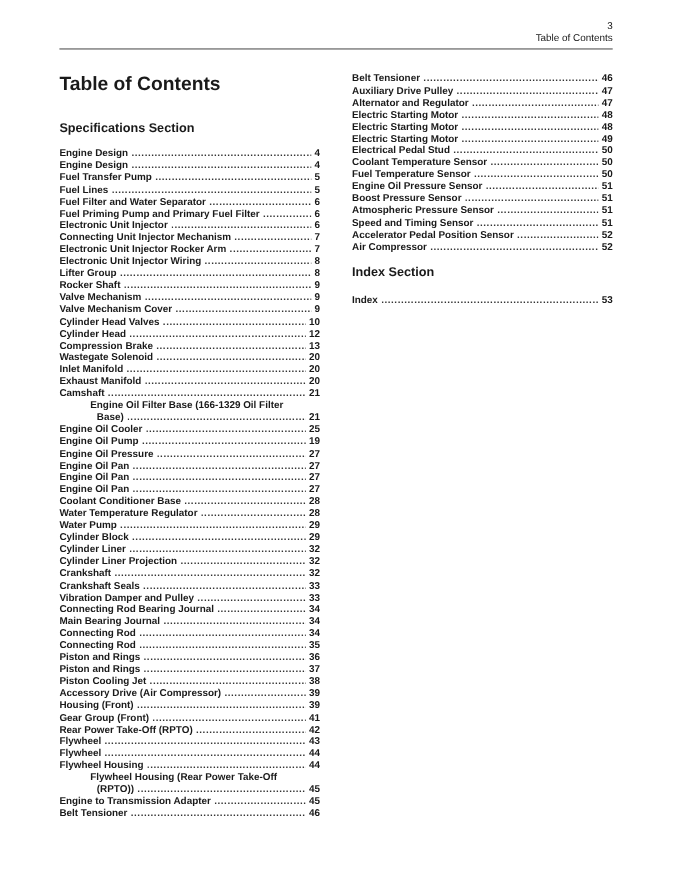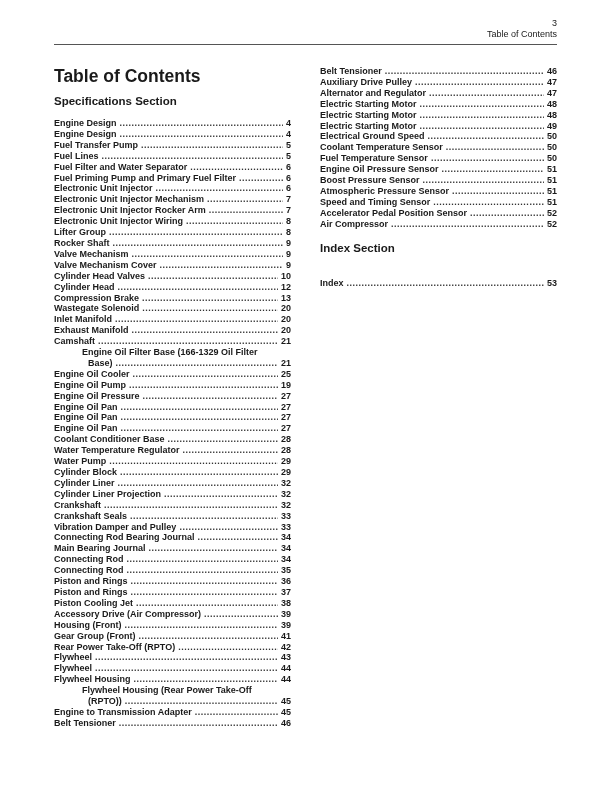--- a/index.html
+++ b/index.html
@@ -14,7 +14,7 @@
   .col-right { left: 320px; }
   .title { font-size: 17.5px; font-weight: bold; margin: 0; line-height: 20px; }
   .sec { font-size: 11.5px; font-weight: bold; margin: 0; line-height: 14px; }
-  .col-left .sec { margin-top: 8px; margin-bottom: 10px; }
+  .col-left .sec { margin-top: 24px; margin-bottom: 10px; }
   .col-right .sec { margin-top: 11px; margin-bottom: 23px; }
   ul { list-style: none; margin: 0; padding: 0; font-weight: bold; }
   li { font-size: 9px; line-height: 10.9px; display: flex; align-items: baseline; white-space: nowrap; }

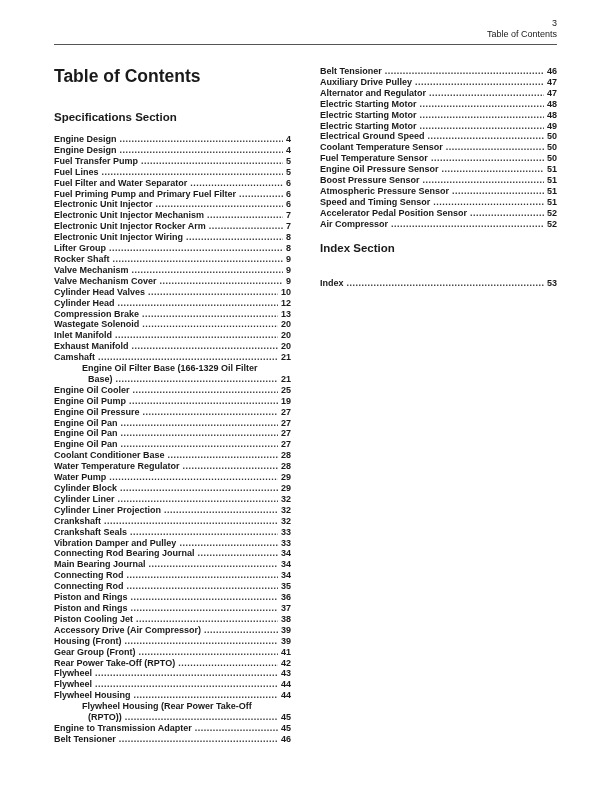--- a/index.html
+++ b/index.html
@@ -351,7 +351,7 @@
         <span class="p">49</span>
       </li>
       <li>
-        <span class="t">Electrical Ground Speed</span>
+        <span class="t">Electrical Pedal Stud</span>
         <span class="d"></span>
         <span class="p">50</span>
       </li>

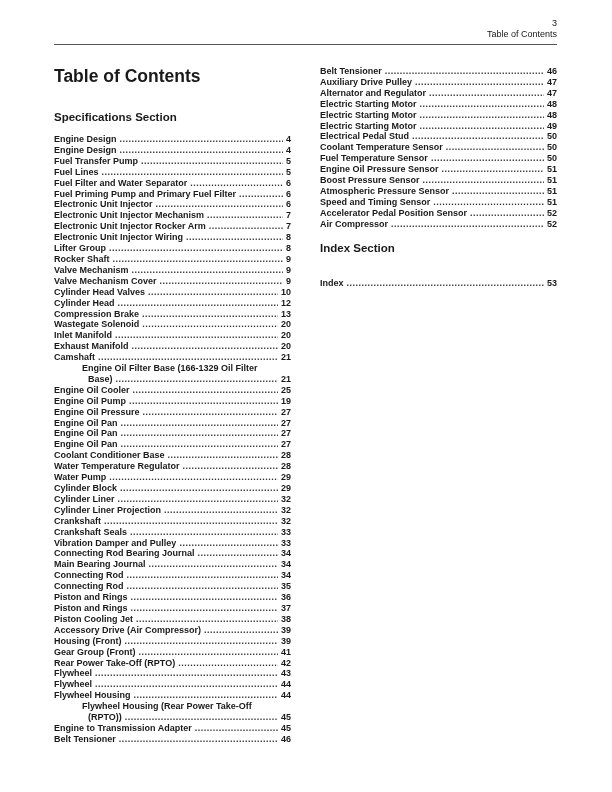--- a/index.html
+++ b/index.html
@@ -75,7 +75,7 @@
         <span class="p">6</span>
       </li>
       <li>
-        <span class="t">Electronic Unit Injector Mechanism</span>
+        <span class="t">Connecting Unit Injector Mechanism</span>
         <span class="d"></span>
         <span class="p">7</span>
       </li>

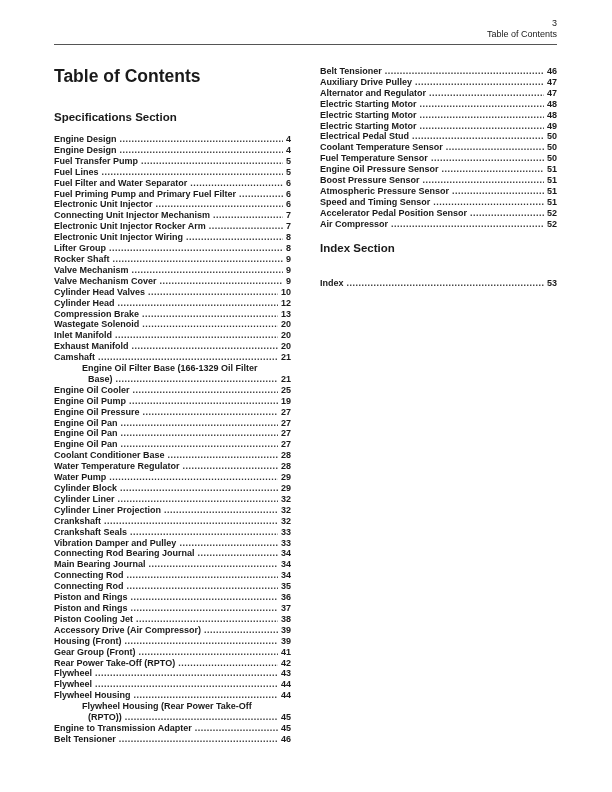--- a/index.html
+++ b/index.html
@@ -15,7 +15,7 @@
   .title { font-size: 17.5px; font-weight: bold; margin: 0; line-height: 20px; }
   .sec { font-size: 11.5px; font-weight: bold; margin: 0; line-height: 14px; }
   .col-left .sec { margin-top: 24px; margin-bottom: 10px; }
-  .col-right .sec { margin-top: 11px; margin-bottom: 23px; }
+  .col-right .sec { margin-top: 11px; margin-bottom: 12px; }
   ul { list-style: none; margin: 0; padding: 0; font-weight: bold; }
   li { font-size: 9px; line-height: 10.9px; display: flex; align-items: baseline; white-space: nowrap; }
   li .t { flex: 0 0 auto; }

